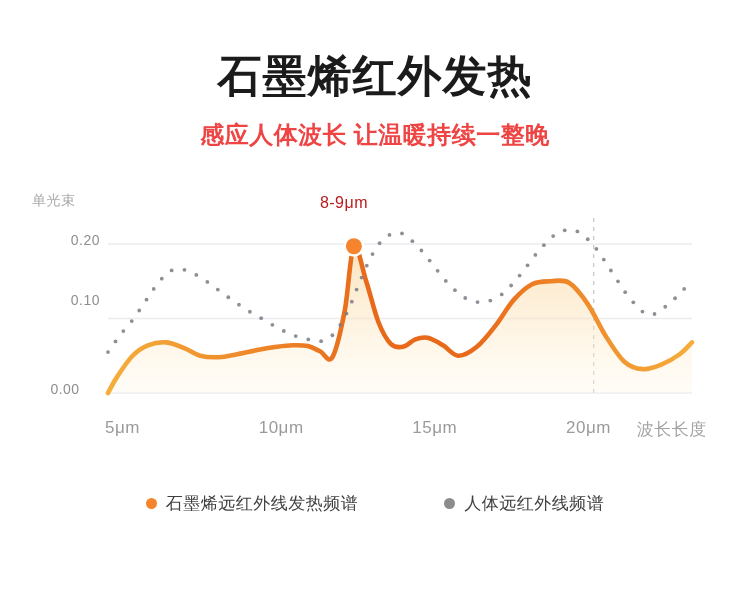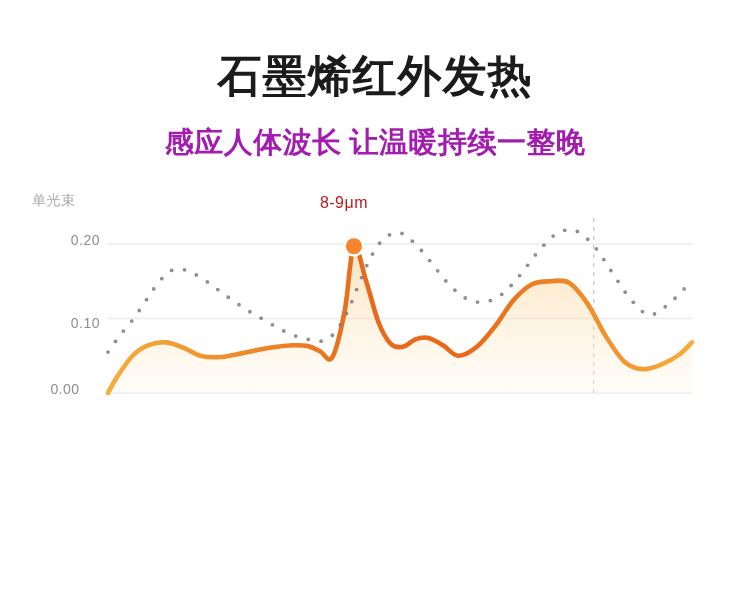--- a/index.html
+++ b/index.html
@@ -34,9 +34,9 @@
     top: 100px; left: 0; width: 750px;
     text-align: center;
     font-family: "Liberation Serif", "DejaVu Serif", serif;
-    font-size: 29px;
+    font-size: 24px;
     font-weight: bold;
-    color: #a21caf;
+    color: #ef4444;
     letter-spacing: 0.5px;
     line-height: 1.25;
   }

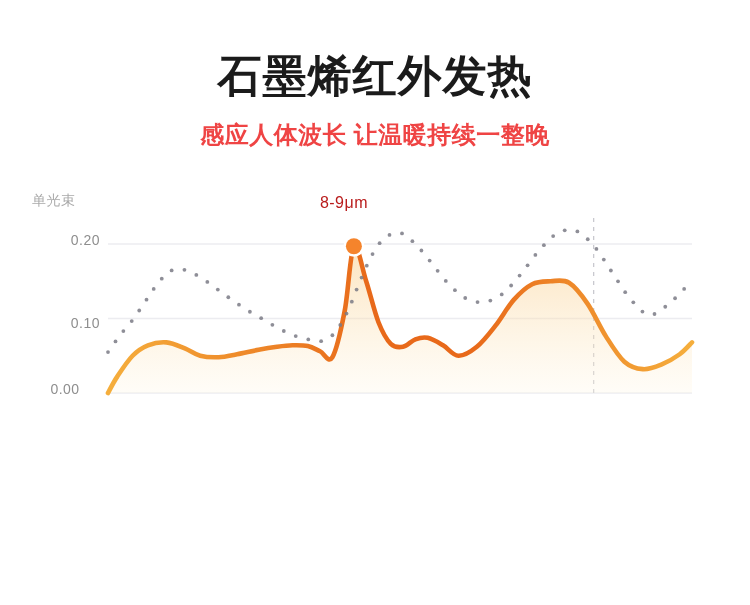--- a/index.html
+++ b/index.html
@@ -138,7 +138,7 @@
 
     <div class="y-axis">
       <div class="y-tick" id="ytick0" style="top: 54px;">0.20</div>
-      <div class="y-tick" id="ytick1" style="top: 137px;">0.10</div>
+      <div class="y-tick" id="ytick1" style="top: 114px;">0.10</div>
       <div class="y-tick" id="ytick2" style="top: 203px; text-align: center;">0.00</div>
     </div>
 

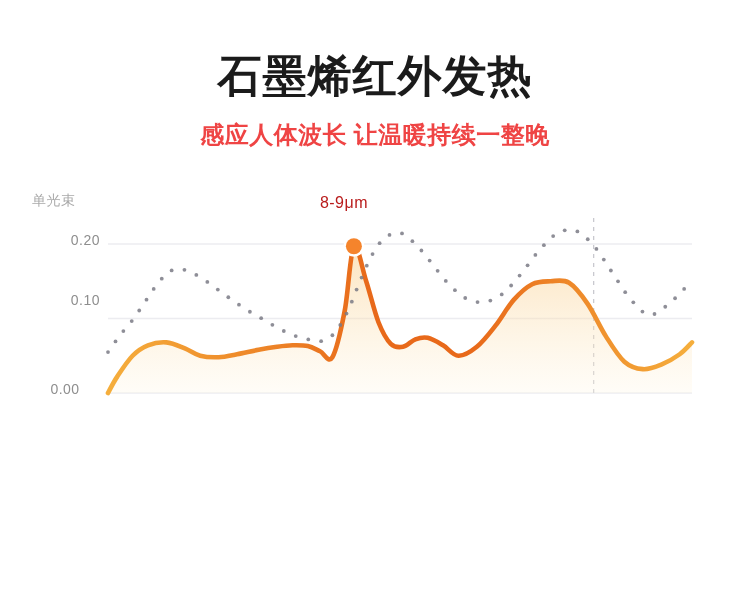--- a/index.html
+++ b/index.html
@@ -231,6 +231,13 @@
     <div class="annot" id="peak-annotation" style="left: 319.895px; top: 16.235px;">8-9μm</div>
   </div>
 
+  <div class="x-axis">
+    <div class="x-tick" id="xtick0" style="left: 105px;">5μm</div>
+    <div class="x-tick" id="xtick1" style="left: 258.684px;">10μm</div>
+    <div class="x-tick" id="xtick2" style="left: 412.368px;">15μm</div>
+    <div class="x-tick" id="xtick3" style="left: 566.053px;">20μm</div>
+    <div class="x-tick cn" id="xcaption" style="left: 636.674px;">波长长度</div>
+  </div>
 
 
 </div>

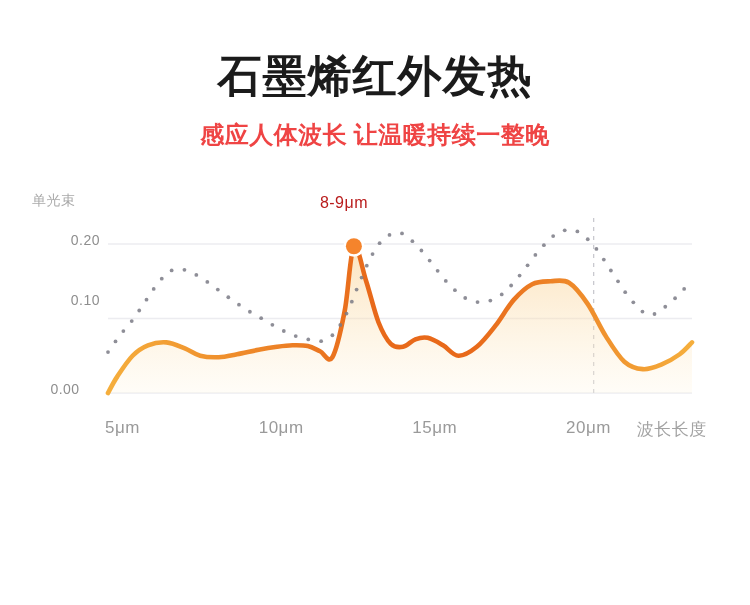--- a/index.html
+++ b/index.html
@@ -239,6 +239,16 @@
     <div class="x-tick cn" id="xcaption" style="left: 636.674px;">波长长度</div>
   </div>
 
+  <div class="legend">
+    <div class="legend-item">
+      <span class="legend-dot" id="legdot0" style="background: rgb(245, 132, 44);"></span>
+      <span class="legend-label">石墨烯远红外线发热频谱</span>
+    </div>
+    <div class="legend-item">
+      <span class="legend-dot" id="legdot1" style="background: rgb(140, 140, 140);"></span>
+      <span class="legend-label">人体远红外线频谱</span>
+    </div>
+  </div>
 
 </div>
 

